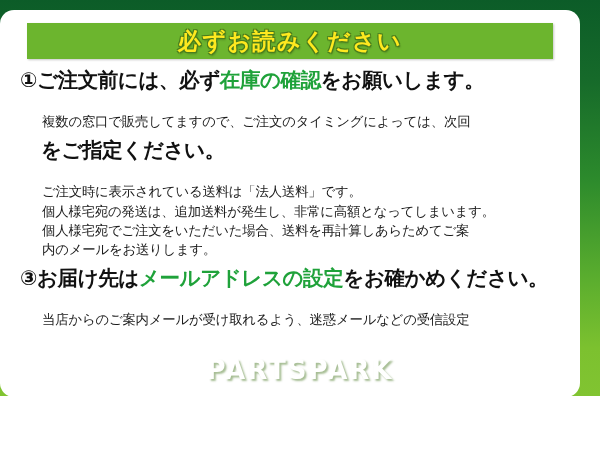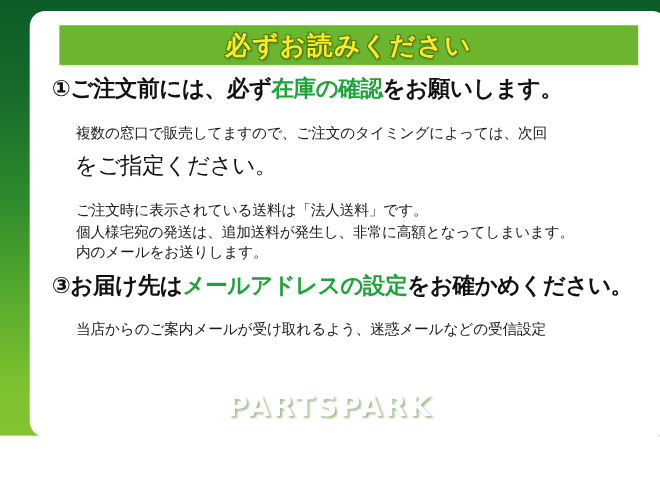--- a/index.html
+++ b/index.html
@@ -27,7 +27,7 @@
         #5aad2e 70%,
         #7cc12f 88%,
         #81c431 100%);
-    padding: 10px 10px 0 27px;
+    padding: 10px 10px 0 0;
   }
 
   

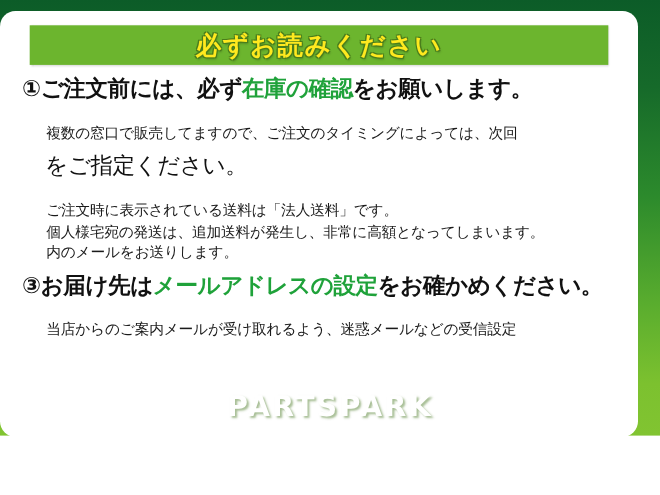--- a/index.html
+++ b/index.html
@@ -95,7 +95,7 @@
   }
   .cont {
     font-size: 20.5px;
-    font-weight: normal;
+    font-weight: bold;
     color: #111111;
     line-height: 1.22;
     letter-spacing: -0.4px;

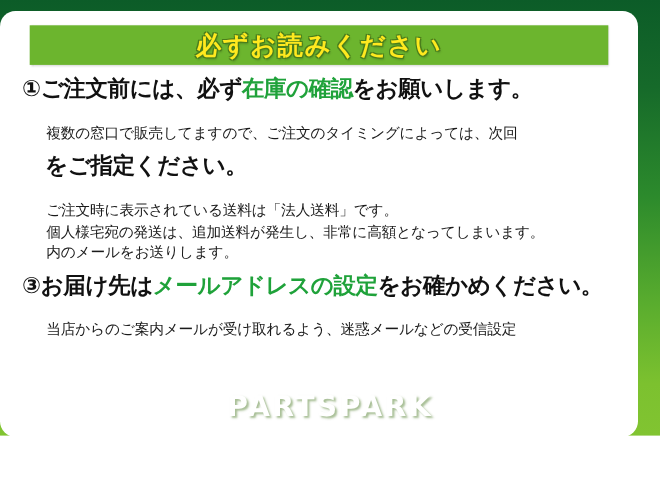--- a/index.html
+++ b/index.html
@@ -160,6 +160,7 @@
         <div class="detail">
           <div>ご注文時に表示されている送料は「法人送料」です。</div>
           <div>個人様宅宛の発送は、追加送料が発生し、非常に高額となってしまいます。</div>
+          <div>個人様宅宛でご注文をいただいた場合、送料を再計算しあらためてご案</div>
           <div>内のメールをお送りします。</div>
         </div>
       </div>

